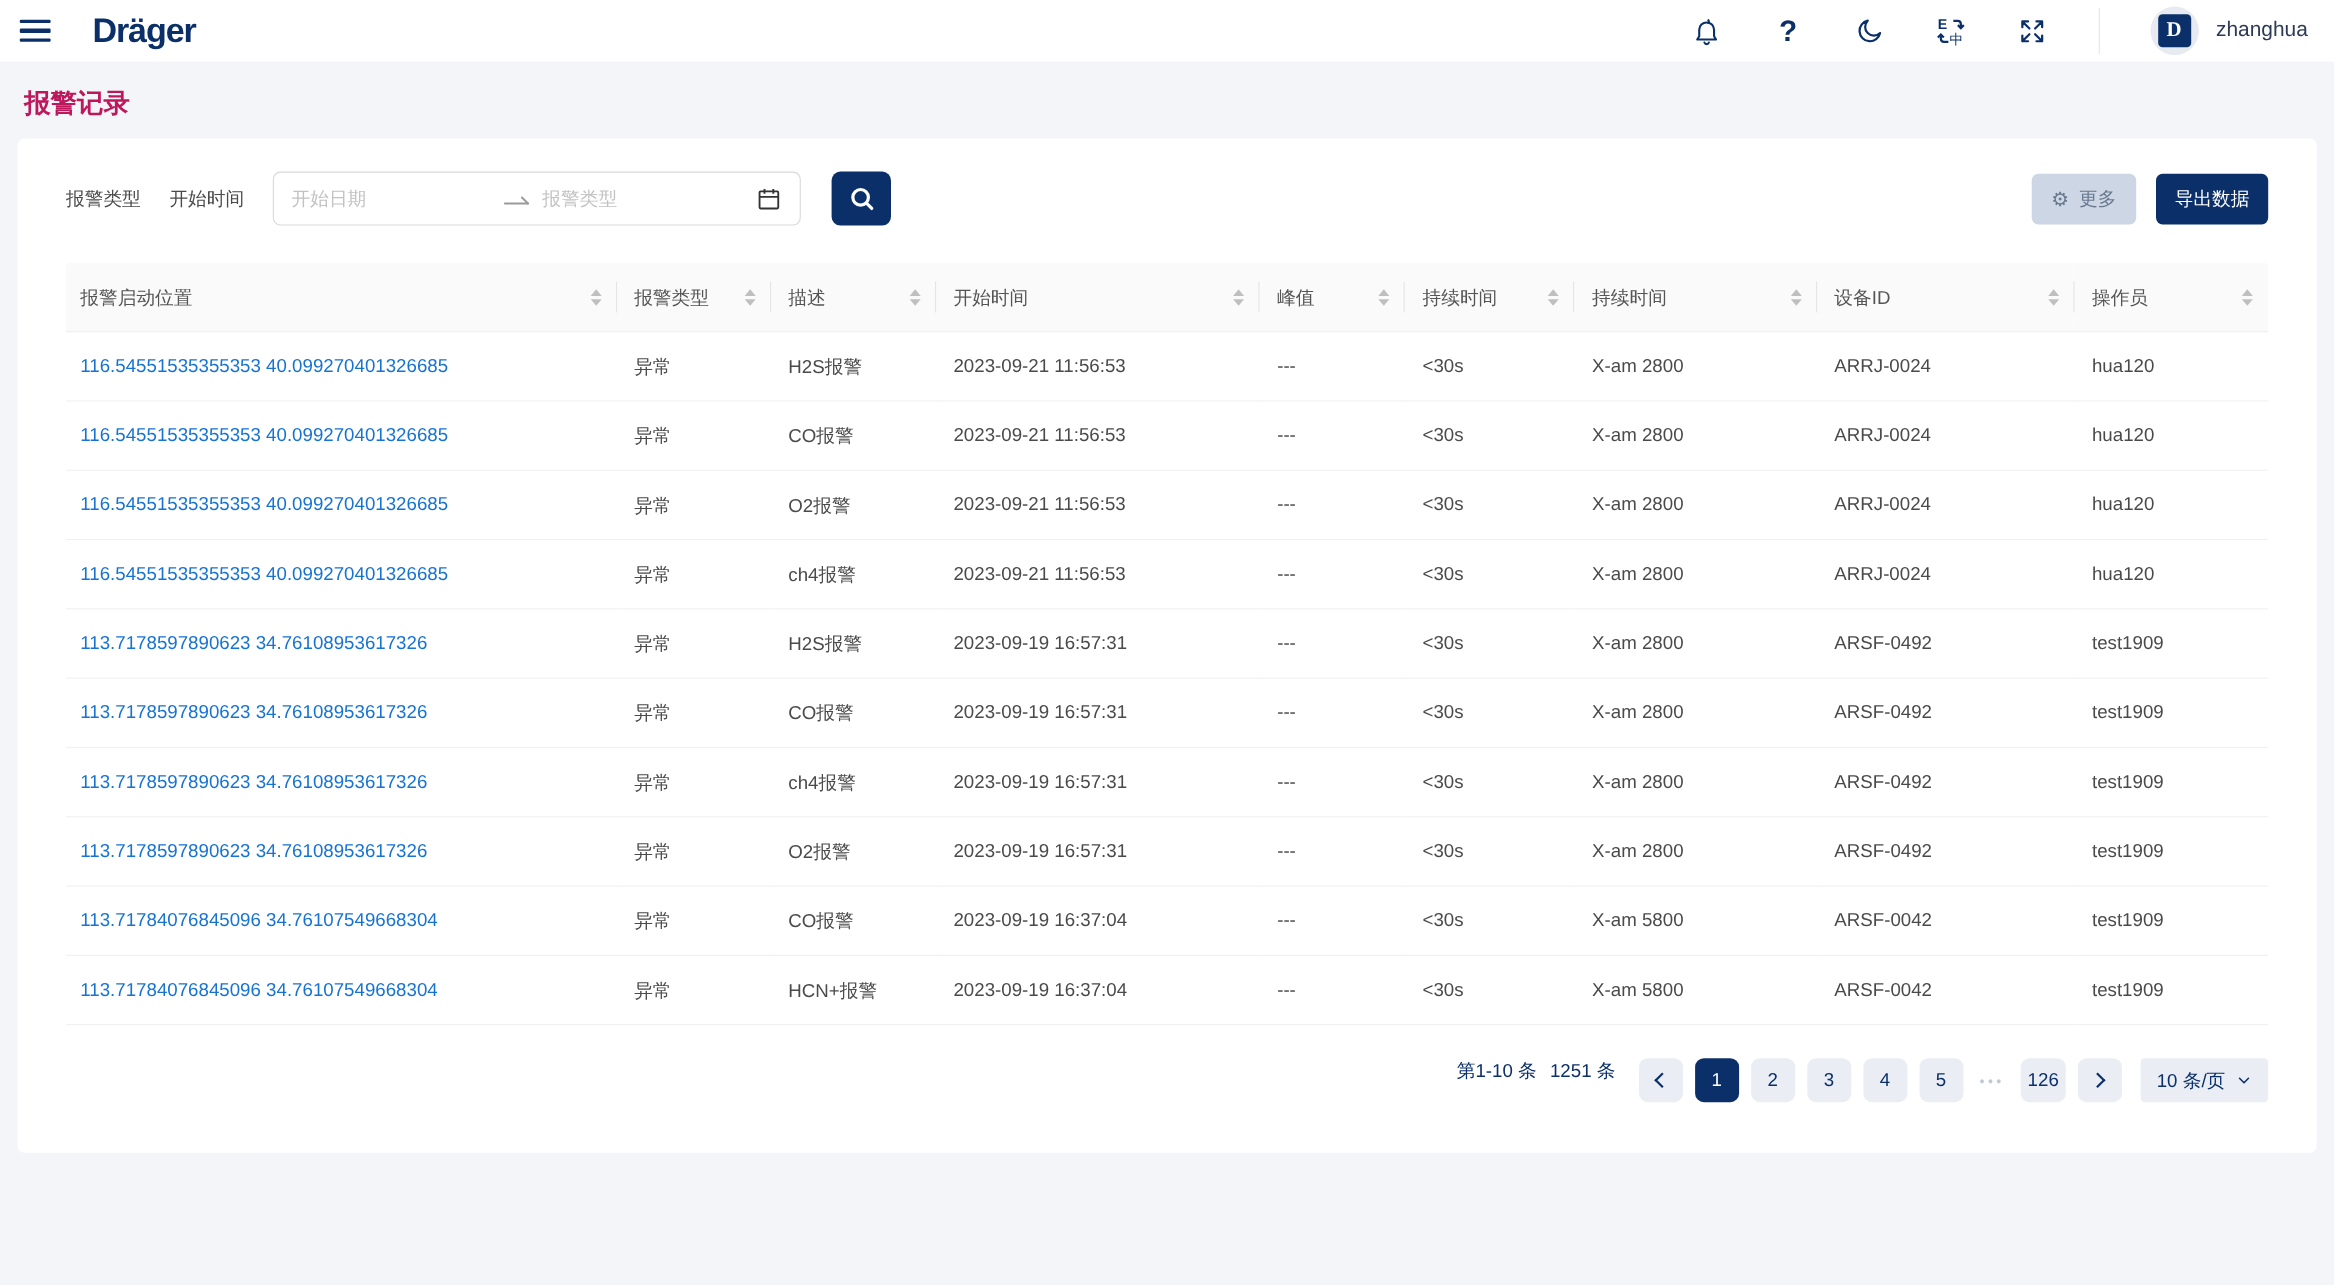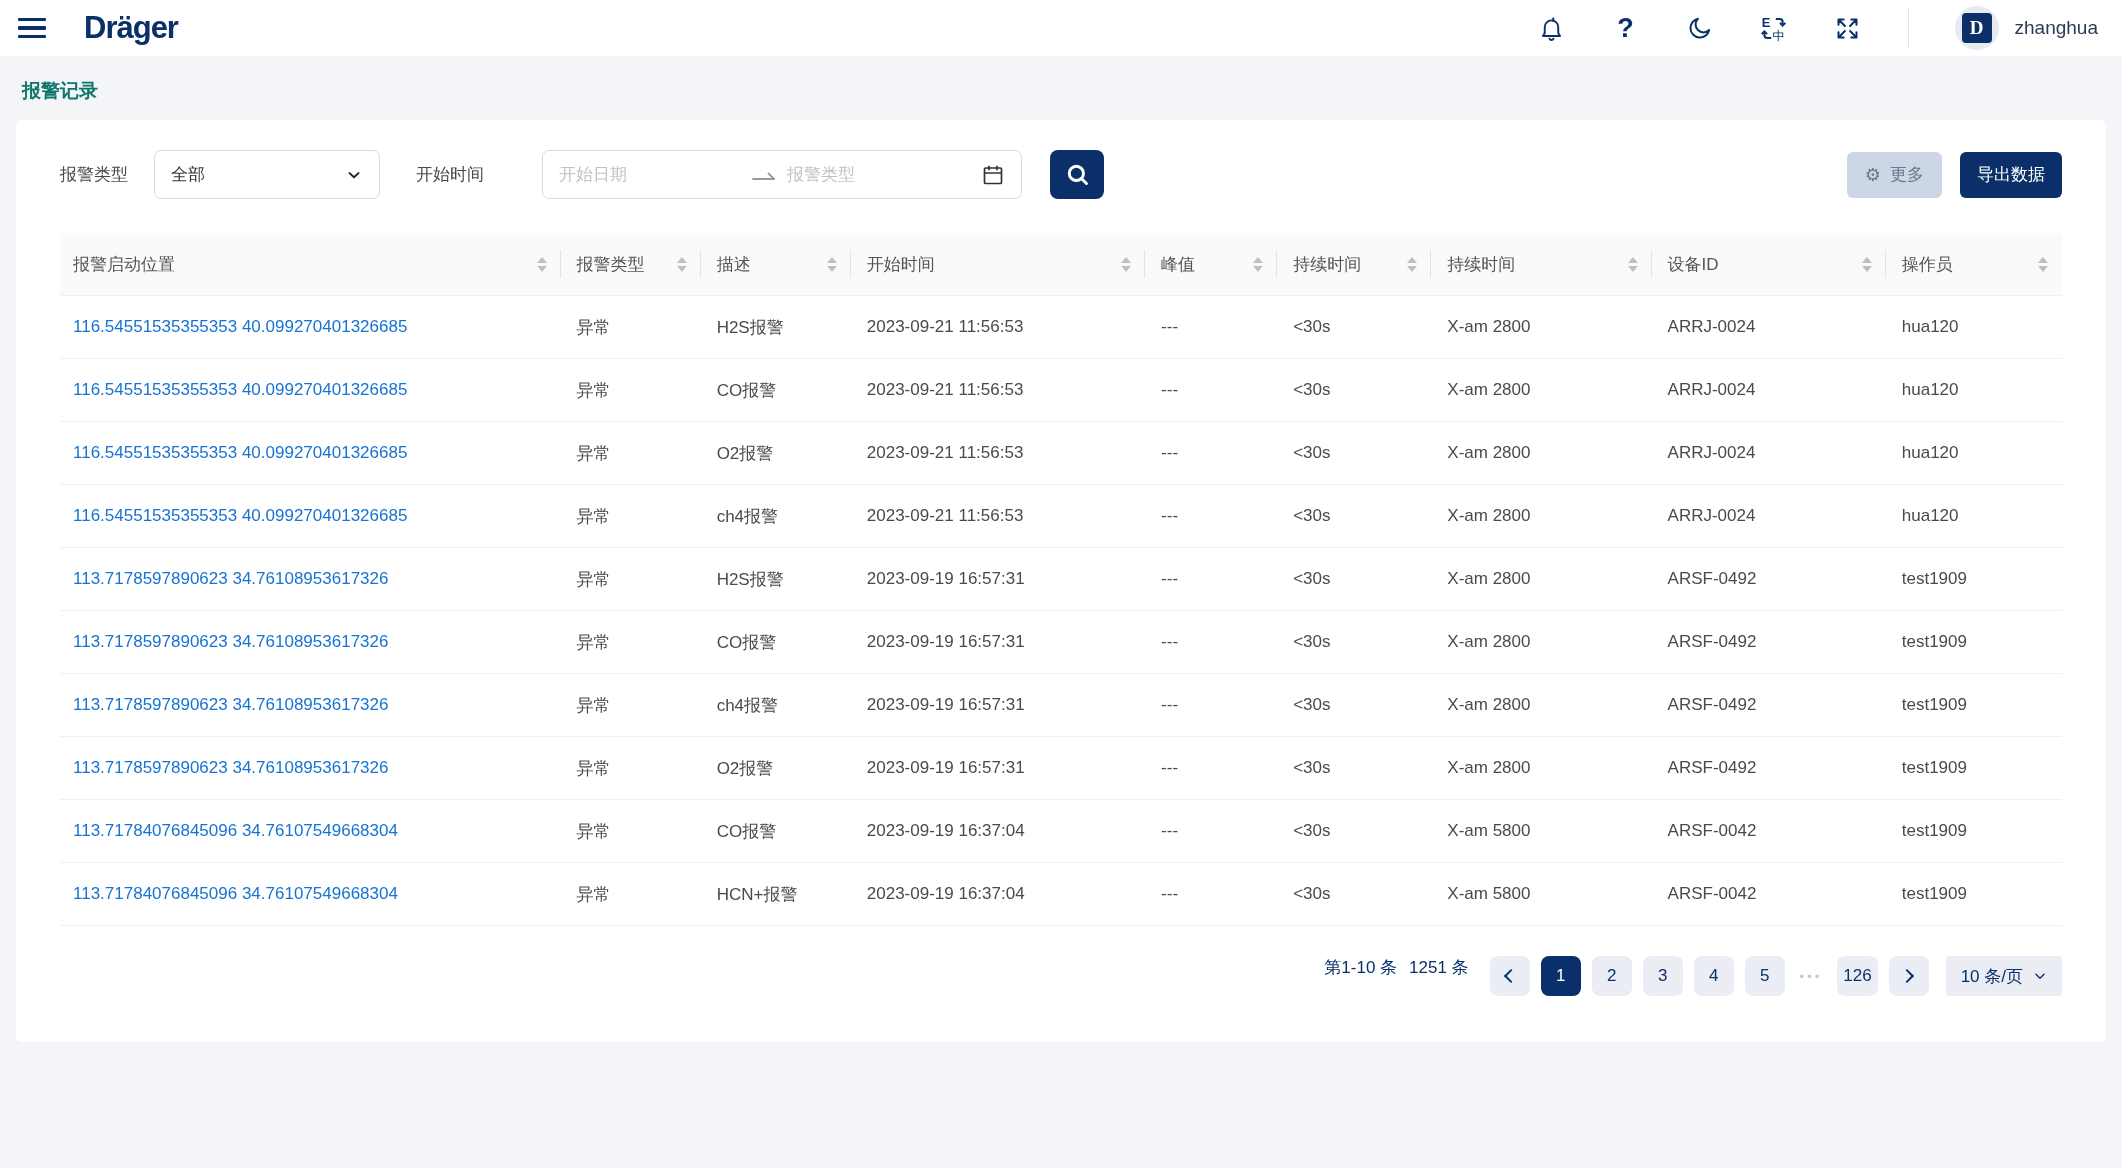--- a/index.html
+++ b/index.html
@@ -27,7 +27,7 @@
   .username { font-size:19px; color:#2c3a55; font-weight:500; }
 
   
-  .page-title { font-size:19px; color:#0f766e; padding:22px 22px 16px; }
+  .page-title { font-size:24px; color:#be185d; padding:22px 22px 16px; }
 
   
   .card { background:#fff; margin:0 16px; border-radius:6px; padding:30px 44px 46px; }

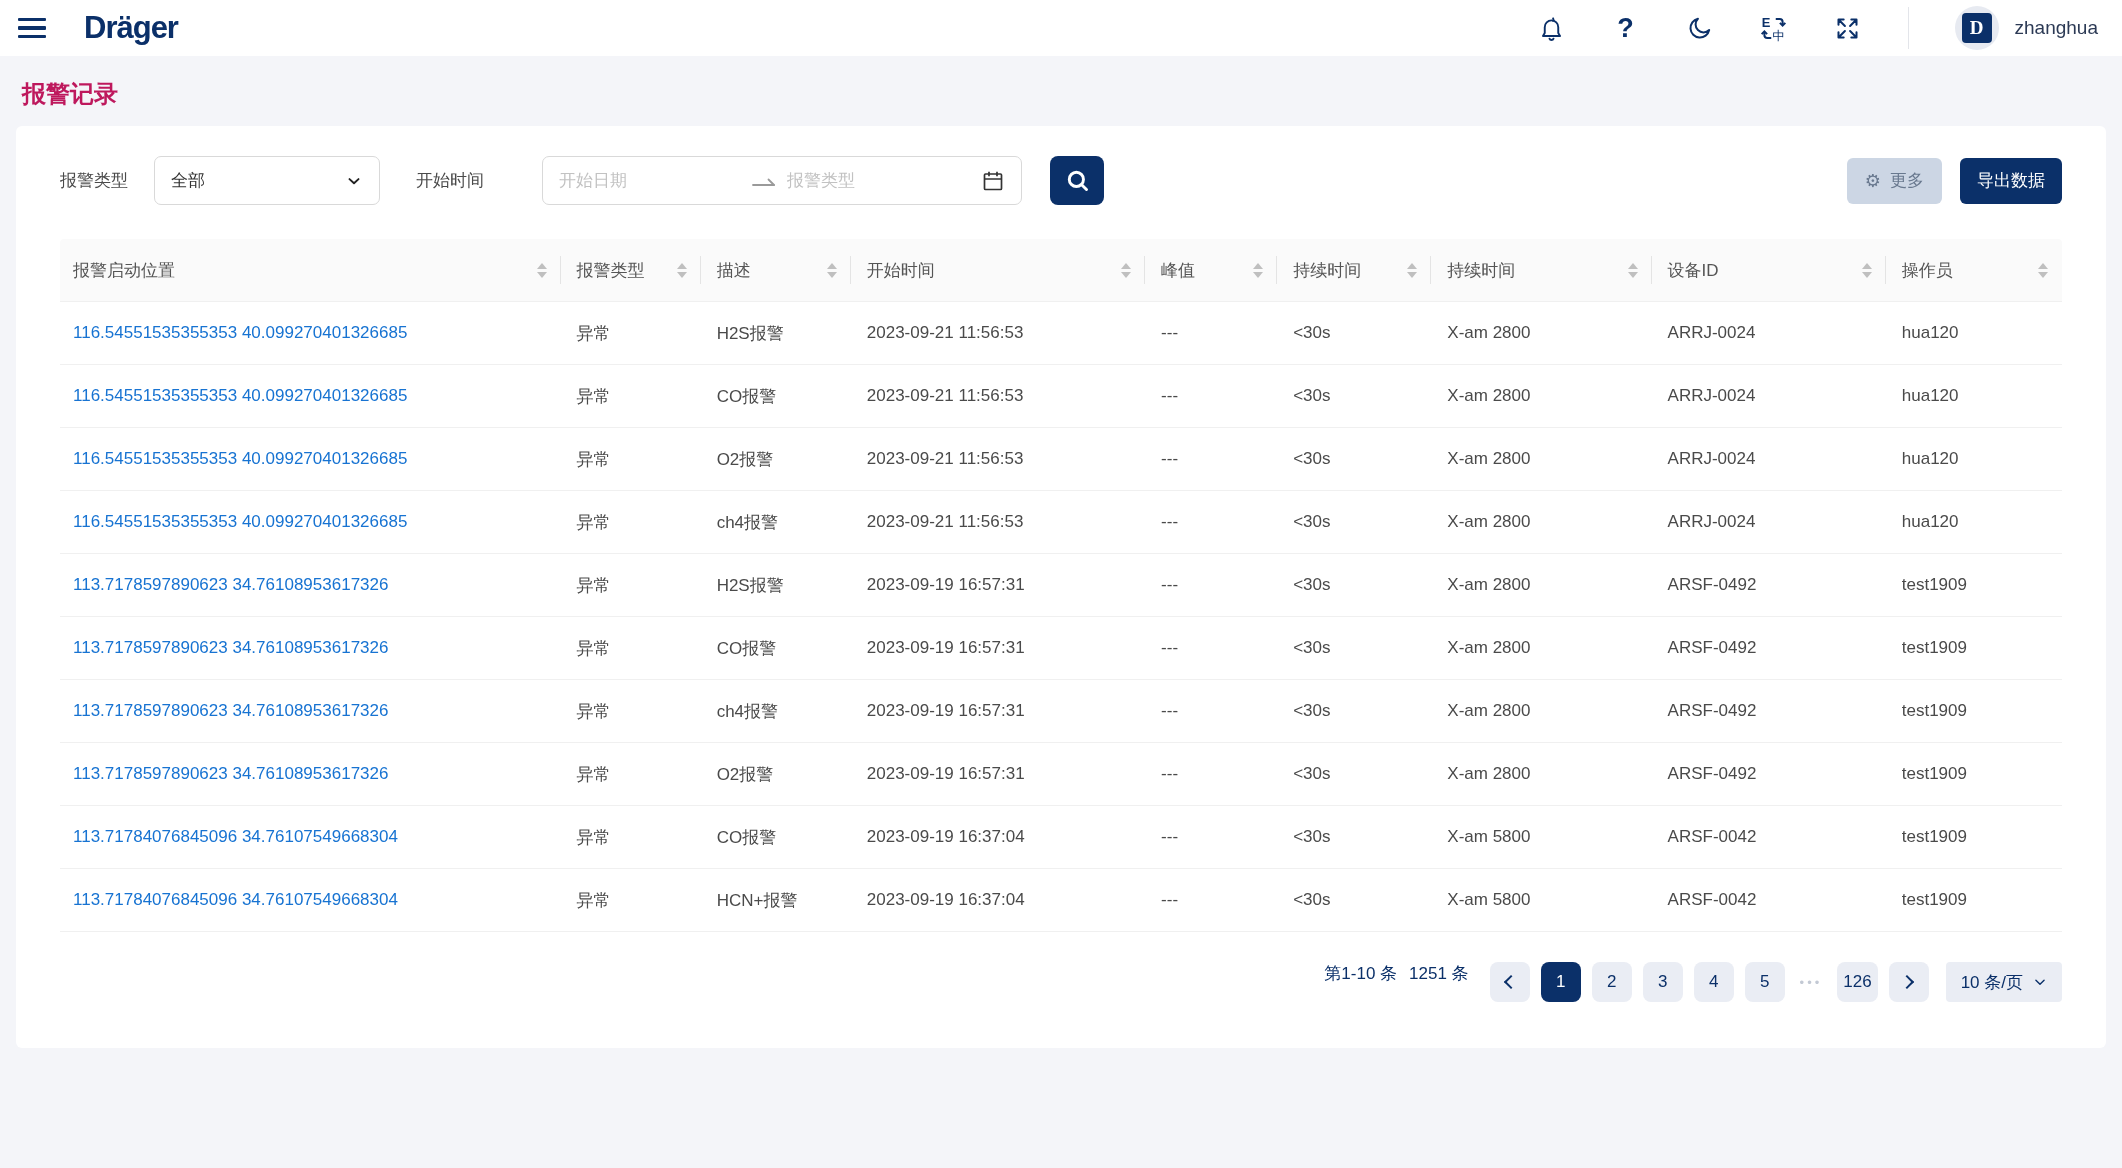--- a/index.html
+++ b/index.html
@@ -170,12 +170,6 @@
   <div class="filterbar">
     <span class="f-label">报警类型</span>
 
-    <div class="select-box">
-      <span class="sel-val">全部</span>
-      <svg viewBox="0 0 24 24" fill="none" stroke="currentColor" stroke-width="2.6" stroke-linecap="round" stroke-linejoin="round">
-          <path d="M6 9.5l6 5.5 6-5.5"></path>
-        </svg>
-    </div>
 
     <span class="f-label">开始时间</span>
 

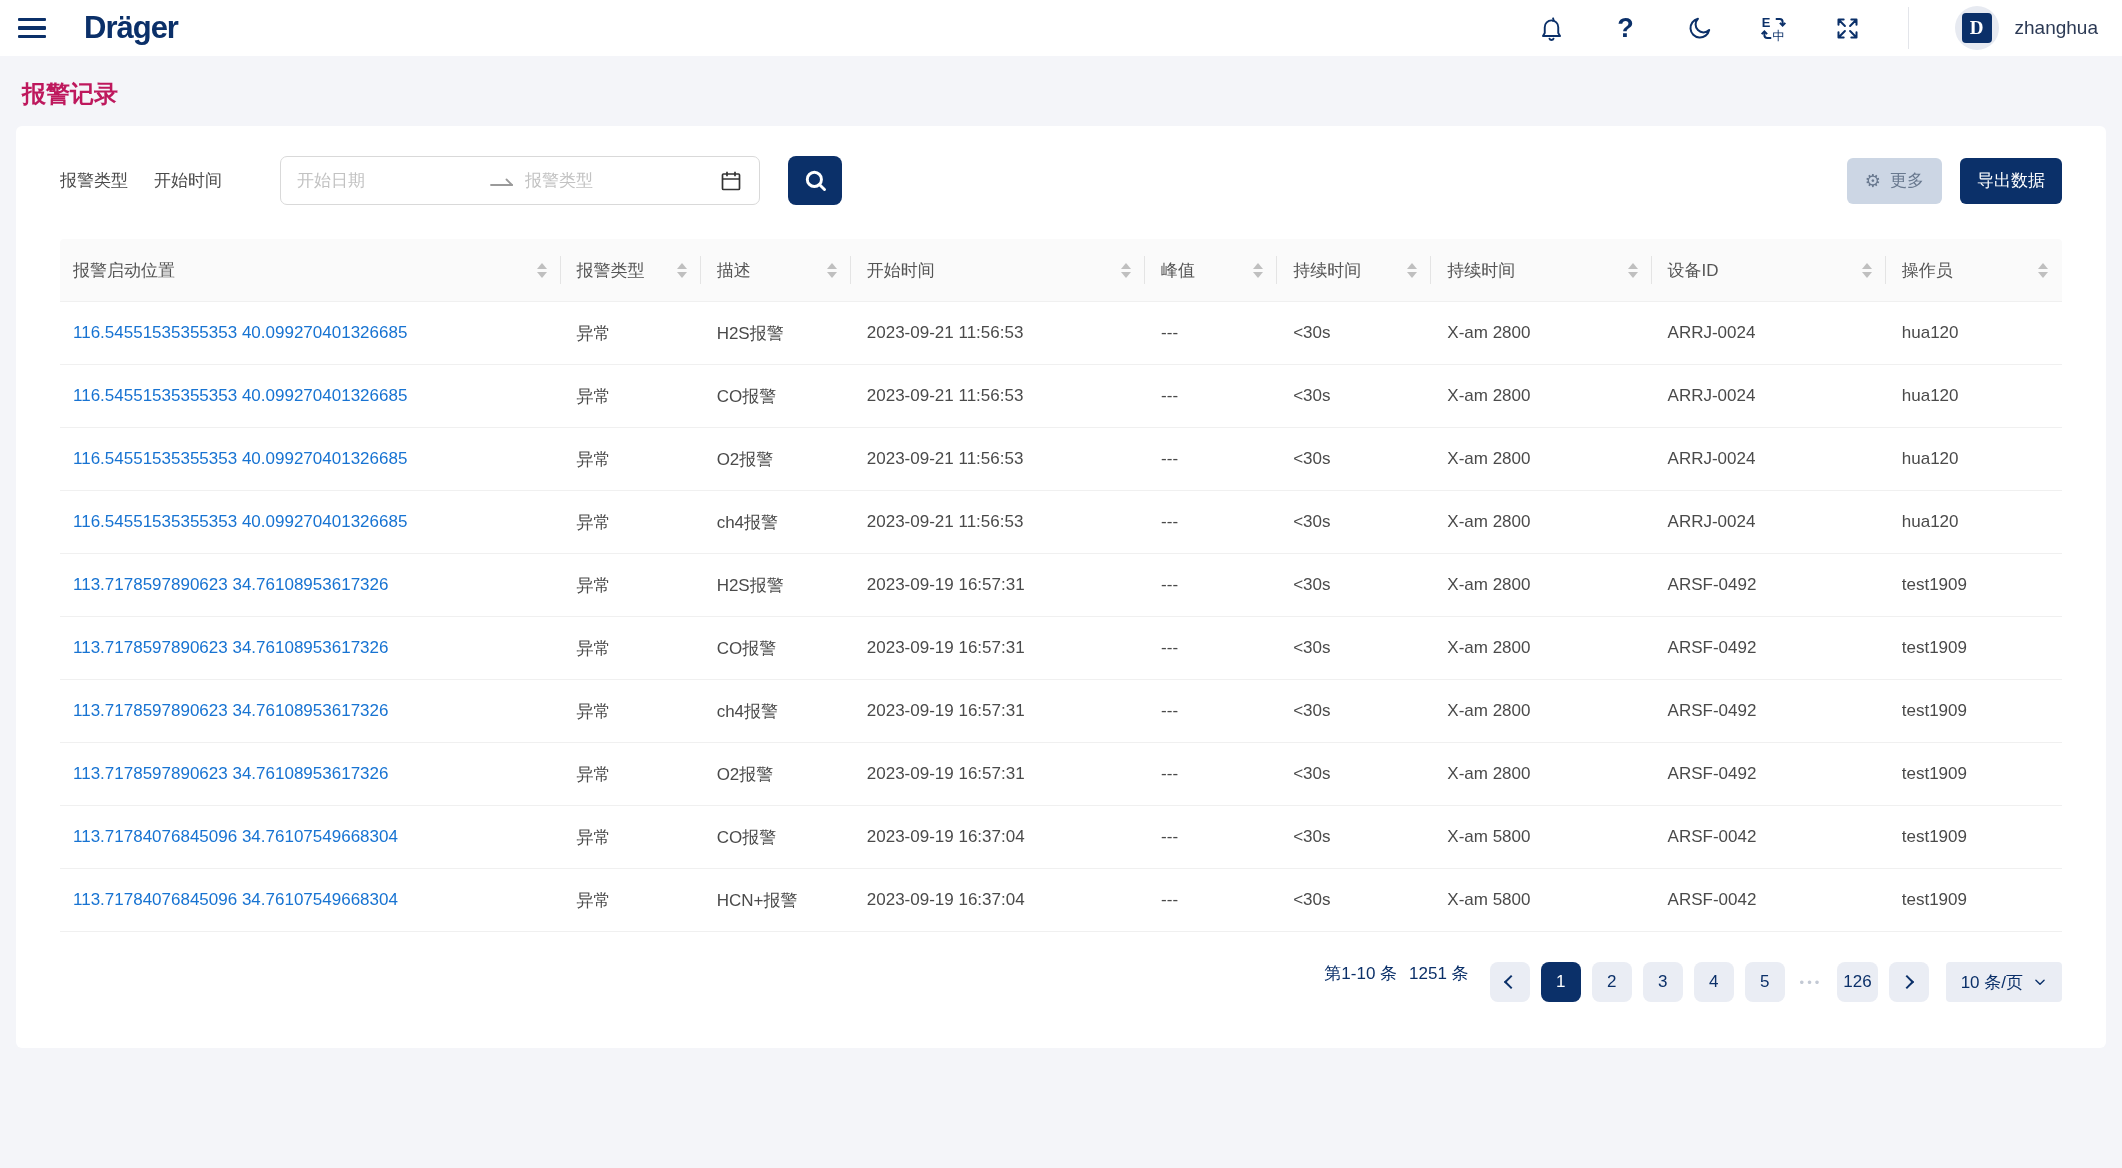--- a/index.html
+++ b/index.html
@@ -44,7 +44,7 @@
   .select-box svg { width:18px; height:18px; color:#222; }
   .range-box {
     width:480px; height:49px; border:1px solid #d9d9d9; border-radius:7px;
-    display:flex; align-items:center; padding:0 16px; background:#fff; cursor:text;margin-left:32px;
+    display:flex; align-items:center; padding:0 16px; background:#fff; cursor:text;
   }
   .ph { font-size:17px; color:#c2c2c2; flex:1; }
   .range-arrow { color:#9a9a9a; width:26px; height:16px; margin:0 10px; flex:0 0 auto; }

